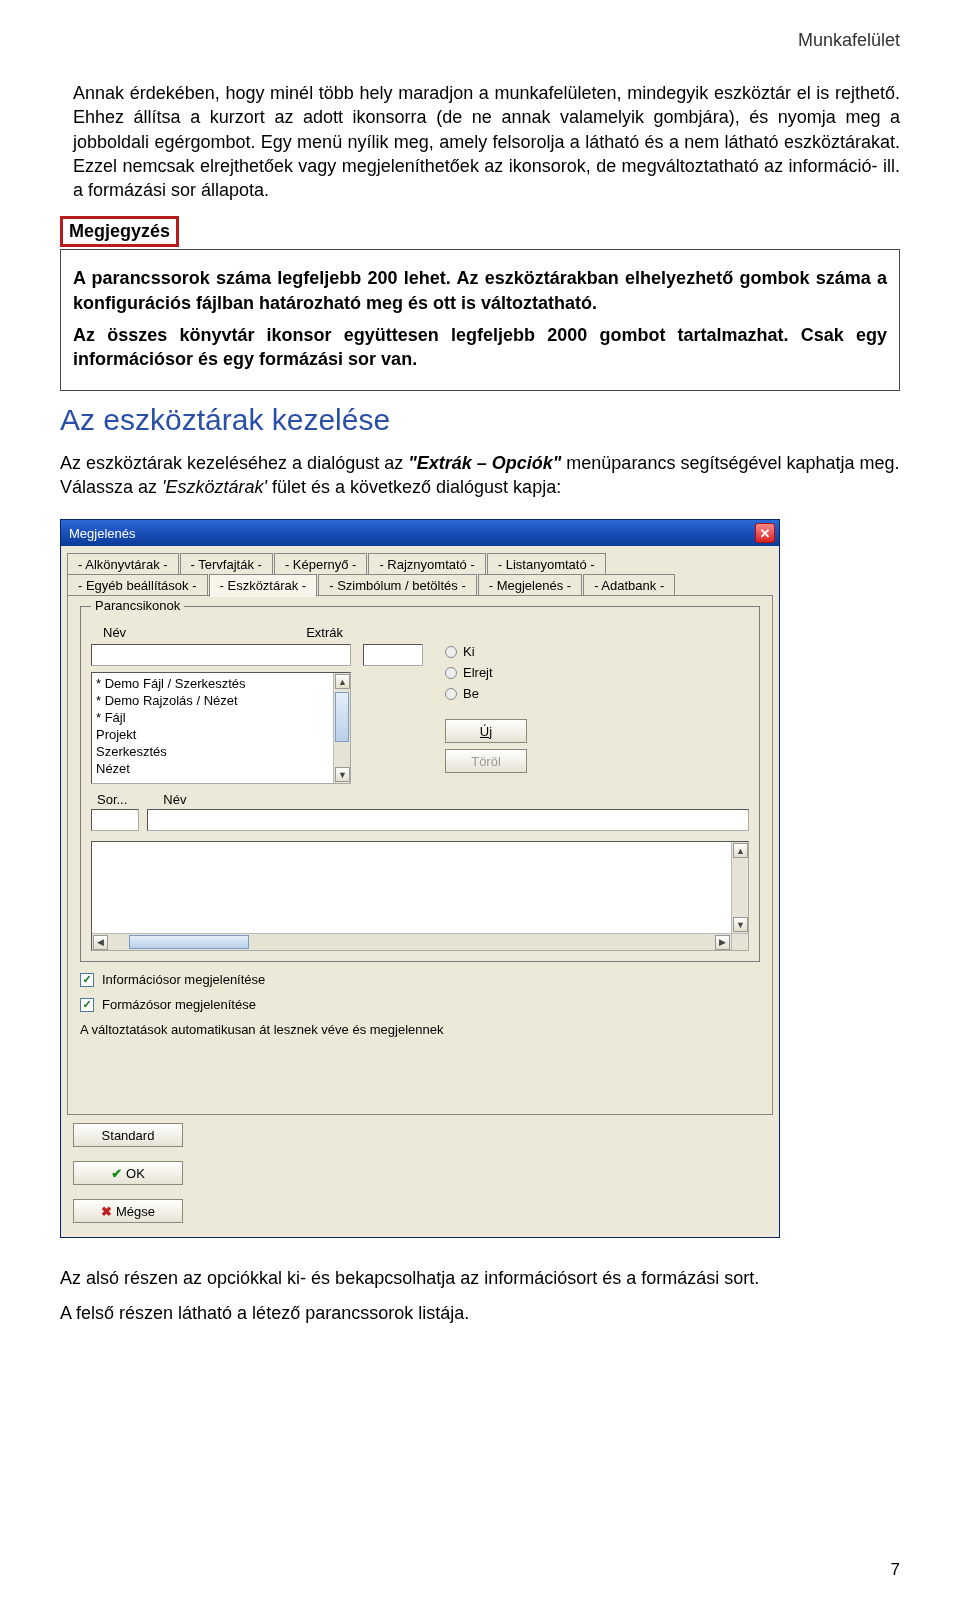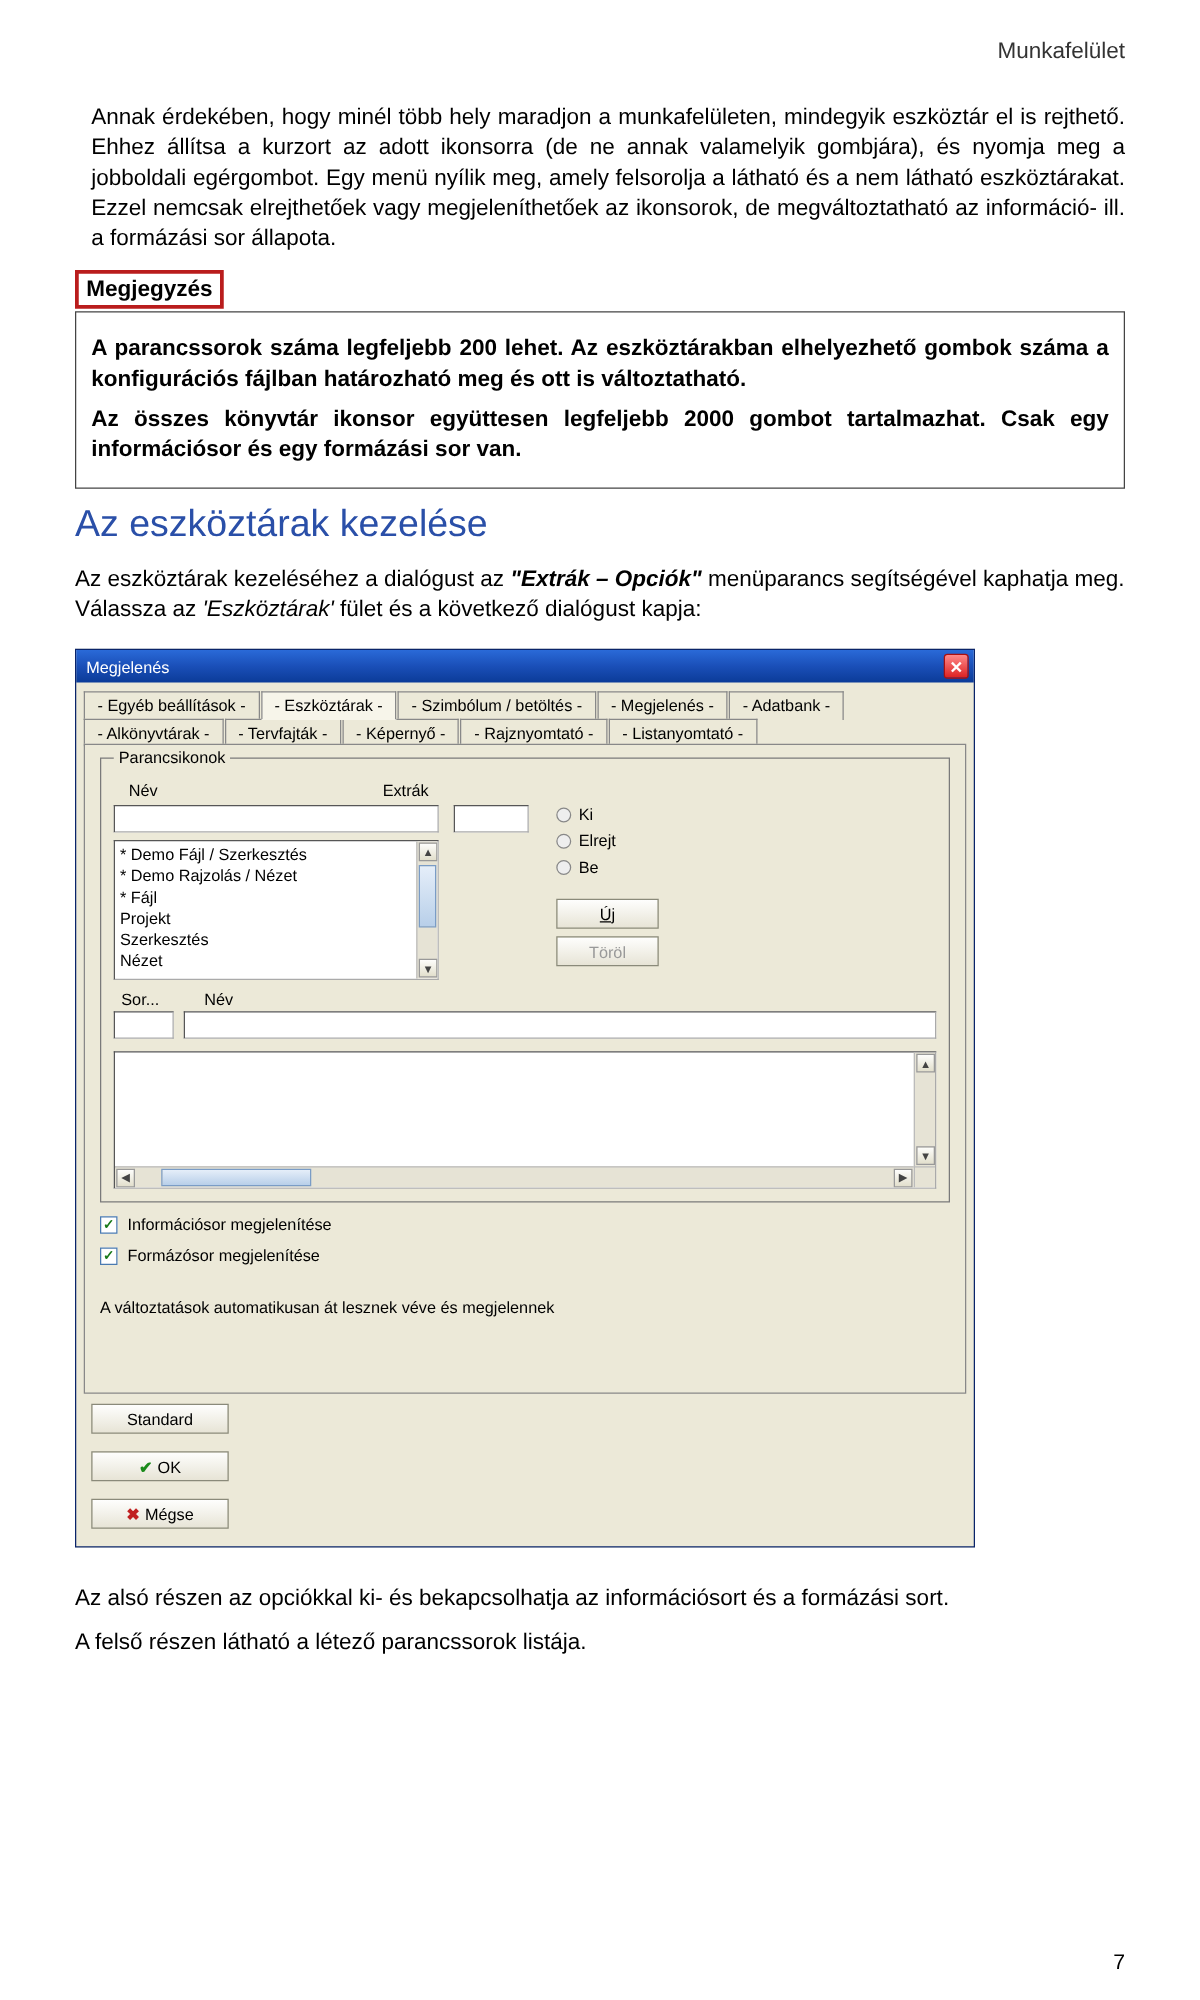--- a/index.html
+++ b/index.html
@@ -286,19 +286,19 @@
       </div>
     </div>
     <div class="dlg-body">
+      <div class="tabs">
+        <div class="tab">- Alkönyvtárak -</div>
+        <div class="tab">- Tervfajták -</div>
+        <div class="tab">- Képernyő -</div>
+        <div class="tab">- Rajznyomtató -</div>
+        <div class="tab">- Listanyomtató -</div>
+      </div>
       <div class="tabs tabrow2">
         <div class="tab">- Egyéb beállítások -</div>
         <div class="tab active">- Eszköztárak -</div>
         <div class="tab">- Szimbólum / betöltés -</div>
         <div class="tab">- Megjelenés -</div>
         <div class="tab">- Adatbank -</div>
-      </div>
-      <div class="tabs">
-        <div class="tab">- Alkönyvtárak -</div>
-        <div class="tab">- Tervfajták -</div>
-        <div class="tab">- Képernyő -</div>
-        <div class="tab">- Rajznyomtató -</div>
-        <div class="tab">- Listanyomtató -</div>
       </div>
 
       <div class="panel">

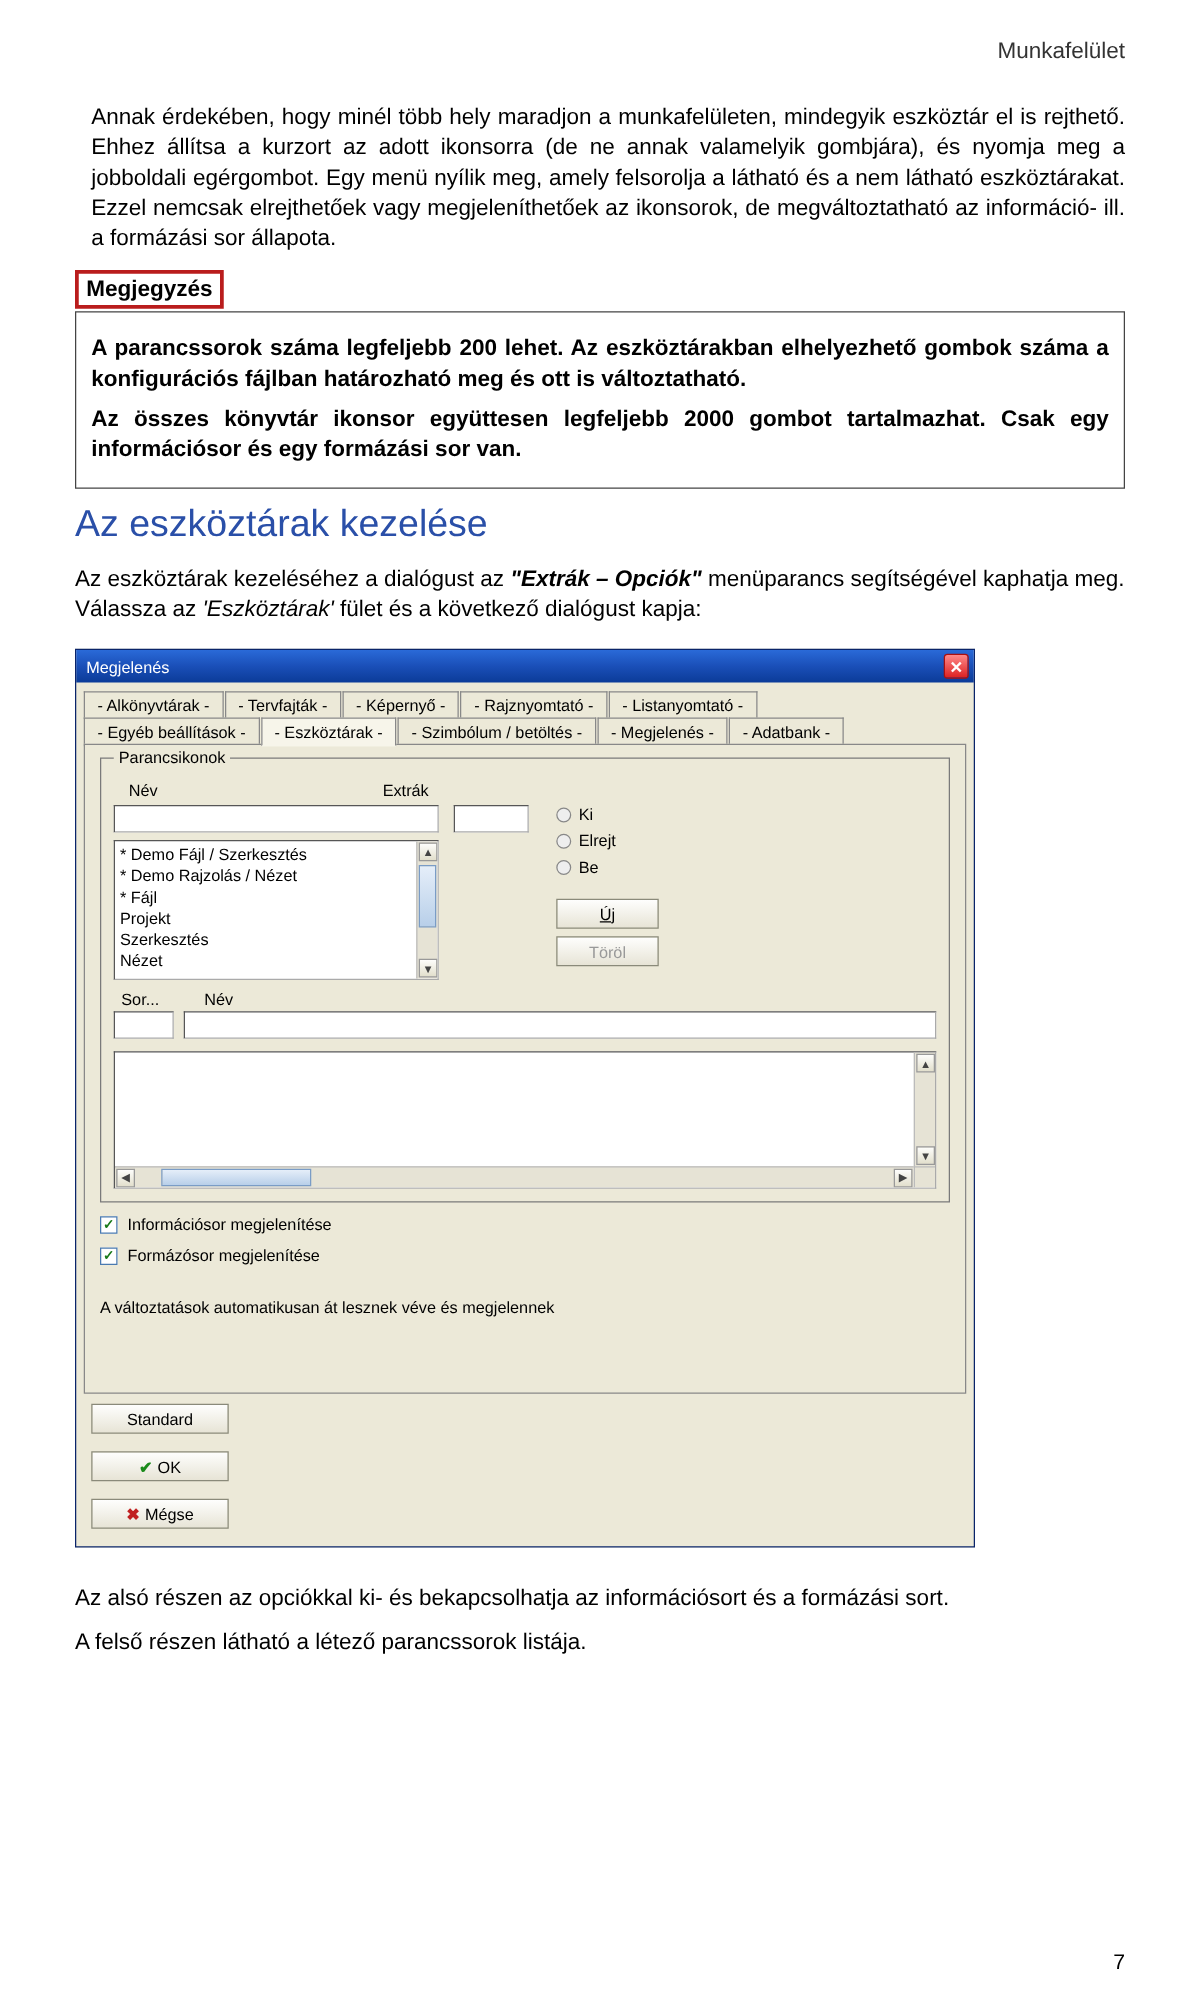--- a/index.html
+++ b/index.html
@@ -241,7 +241,7 @@
     display:flex;align-items:center;justify-content:center;
     font-size:11px; color:#1a7a1a; font-weight:bold;
   }
-  .note-line { font-size:13px; margin-top:26px; }
+  .note-line { font-size:13px; margin-top:10px; }
 
   .dlg-buttons {
     display:flex; gap:14px; justify-content:flex-start;

